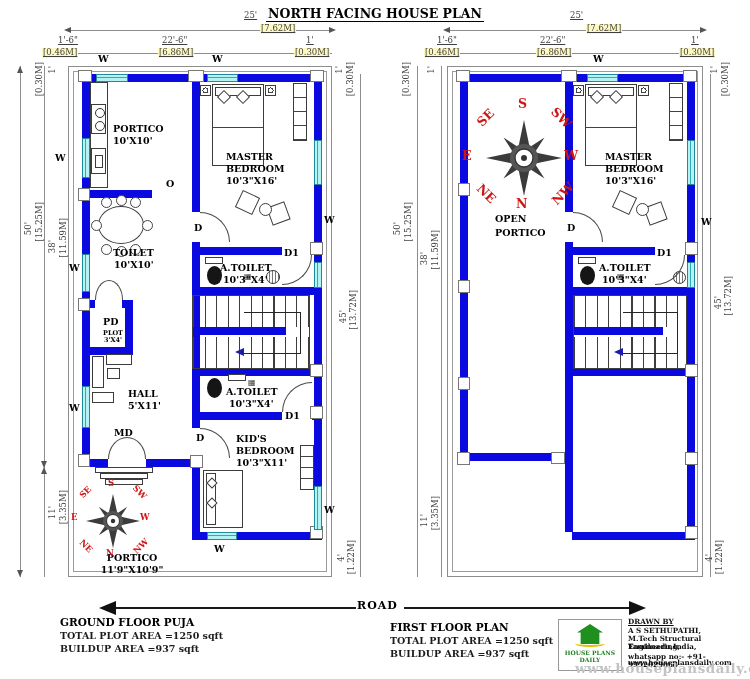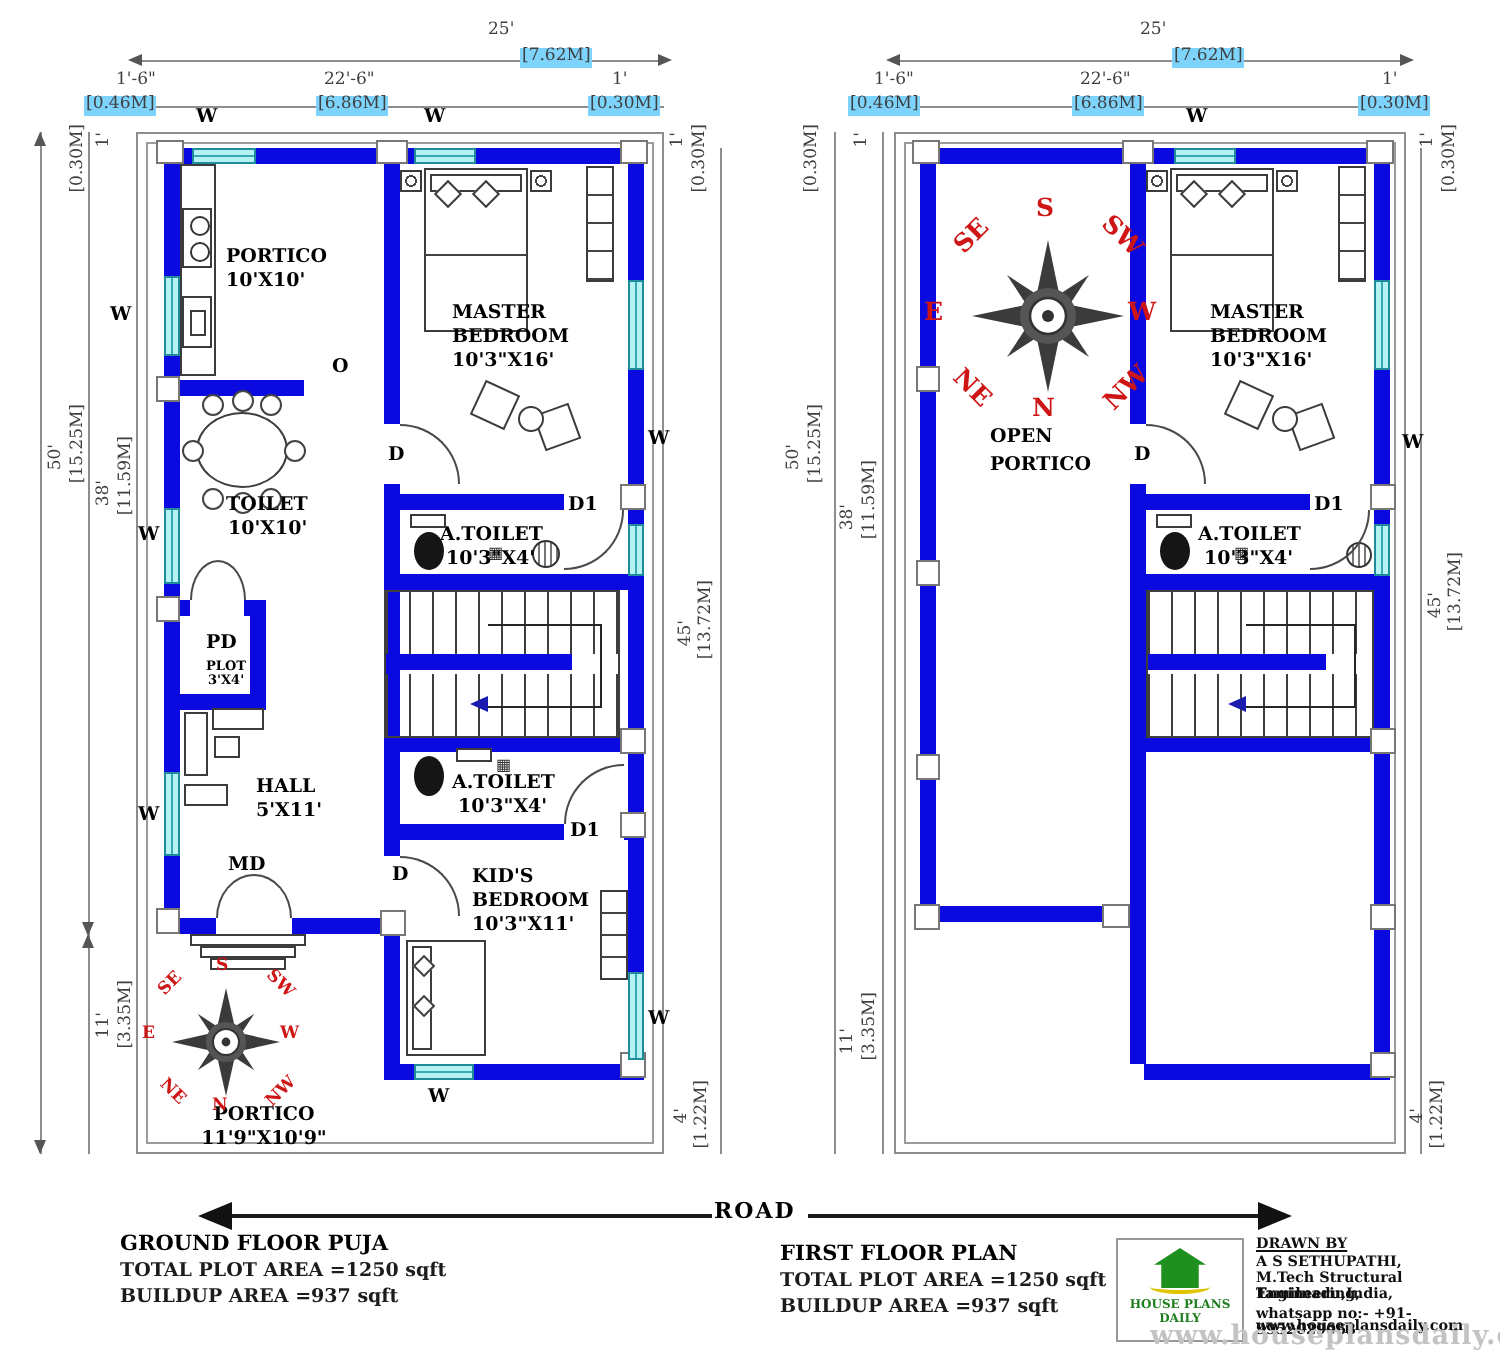--- a/index.html
+++ b/index.html
@@ -17,7 +17,7 @@
   .win.v{background-image:linear-gradient(90deg,var(--win) 40%,var(--winline) 40%,var(--winline) 58%,var(--win) 58%);}
   .lbl{position:absolute;font-weight:700;font-size:9.5px;line-height:11.5px;white-space:nowrap;z-index:8;}
   .lbl.sm{font-size:6.5px;line-height:7.5px;}
-  .dimt{position:absolute;color:var(--dim);font-size:8.5px;line-height:9.5px;white-space:nowrap;z-index:9;}
+  .dimt{position:absolute;color:var(--dim);font-size:8.5px;line-height:9.5px;white-space:nowrap;z-index:9;text-decoration:underline;}
   .bgw{background:#7dd3fc;padding:0 1px;}
   .vdim{position:absolute;writing-mode:vertical-rl;transform:rotate(180deg);color:var(--dim);
         font-size:8.5px;white-space:nowrap;z-index:9;}

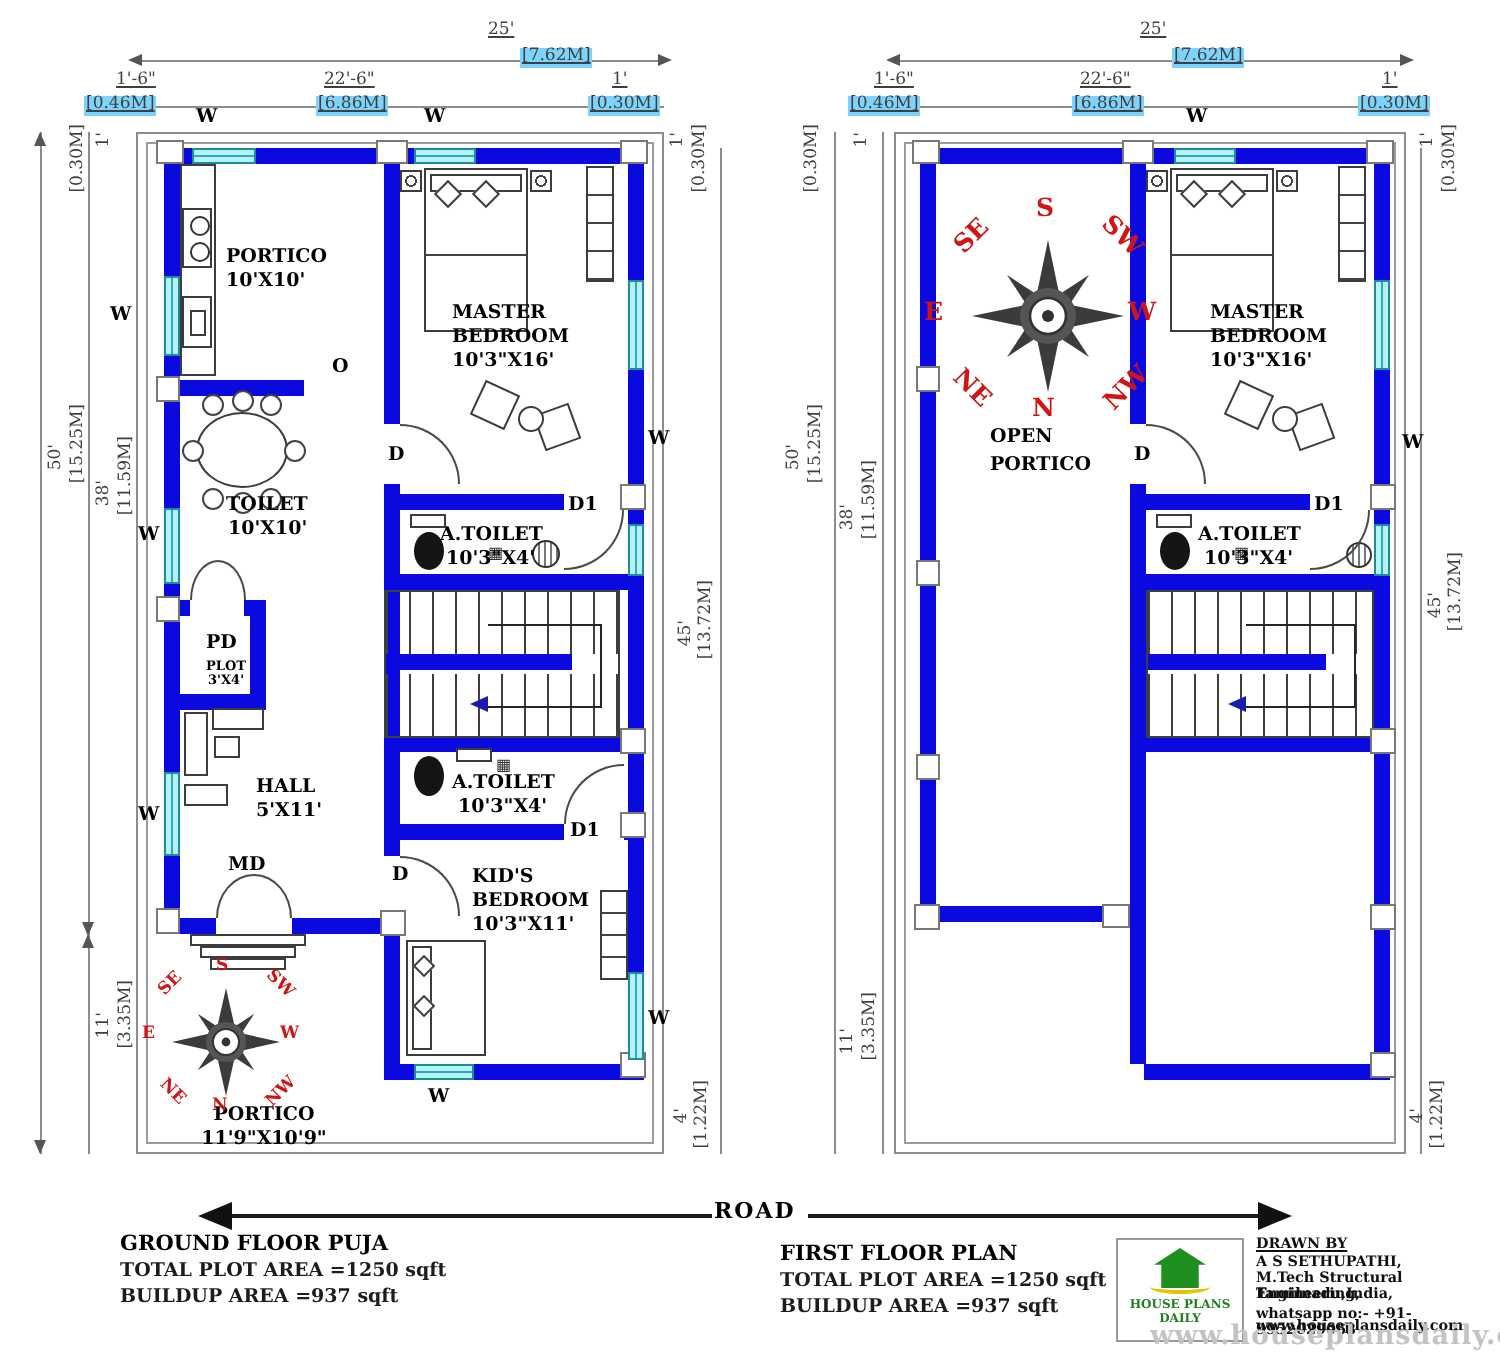--- a/index.html
+++ b/index.html
@@ -47,6 +47,9 @@
 
 <div id="stage">
 
+  <div class="abs" style="left:0;top:3px;width:750px;text-align:center;">
+    <span style="font-weight:700;font-size:12.5px;border-bottom:1.3px solid #000;padding:0 2px;">NORTH FACING HOUSE PLAN</span>
+  </div>
 
   <div class="dline" style="left:68px;top:30px;width:264px;height:1px;"></div>
   <div class="ah" style="left:64px;top:27px;border-top:3px solid transparent;border-bottom:3px solid transparent;border-right:7px solid #555;"></div>

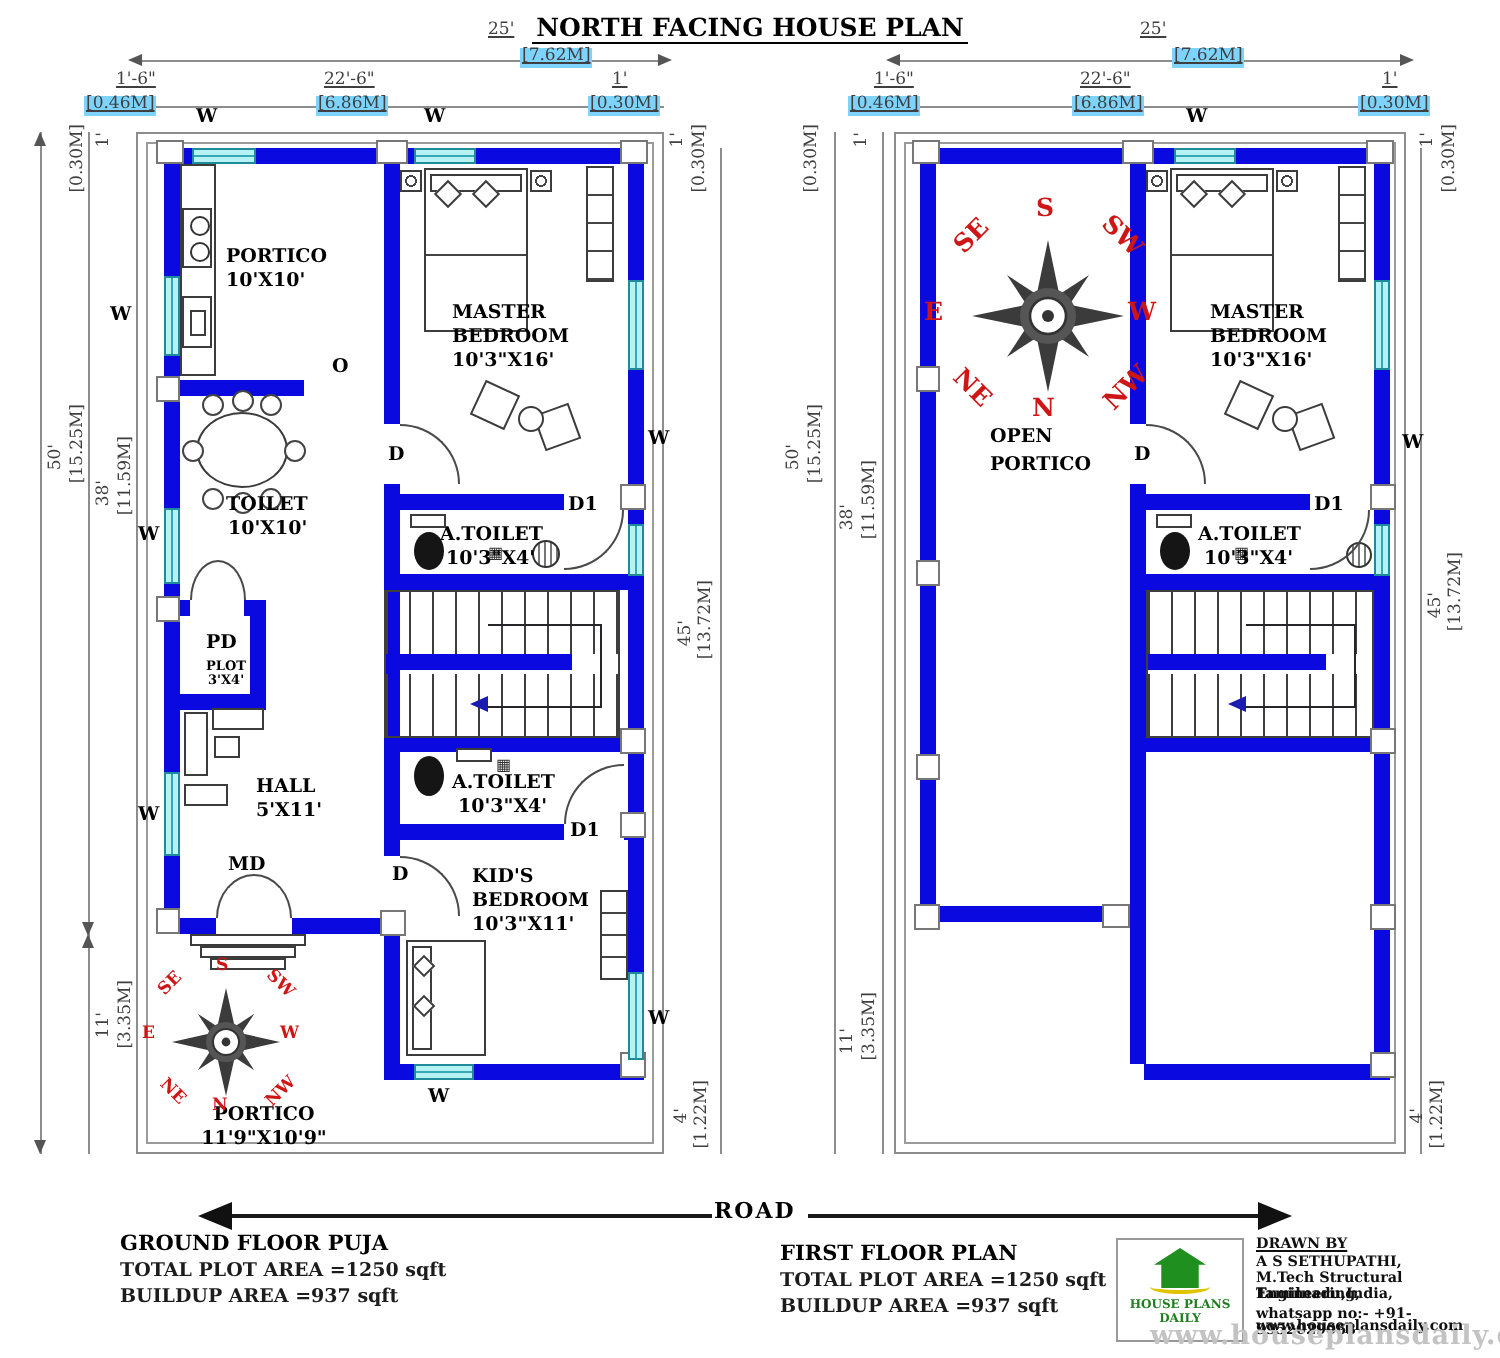--- a/index.html
+++ b/index.html
@@ -18,7 +18,7 @@
   .lbl{position:absolute;font-weight:700;font-size:9.5px;line-height:11.5px;white-space:nowrap;z-index:8;}
   .lbl.sm{font-size:6.5px;line-height:7.5px;}
   .dimt{position:absolute;color:var(--dim);font-size:8.5px;line-height:9.5px;white-space:nowrap;z-index:9;text-decoration:underline;}
-  .bgw{background:#7dd3fc;padding:0 1px;}
+  .bgw{background:#fef9c3;padding:0 1px;}
   .vdim{position:absolute;writing-mode:vertical-rl;transform:rotate(180deg);color:var(--dim);
         font-size:8.5px;white-space:nowrap;z-index:9;}
   .dline{position:absolute;background:#8d8d8d;z-index:1;}

